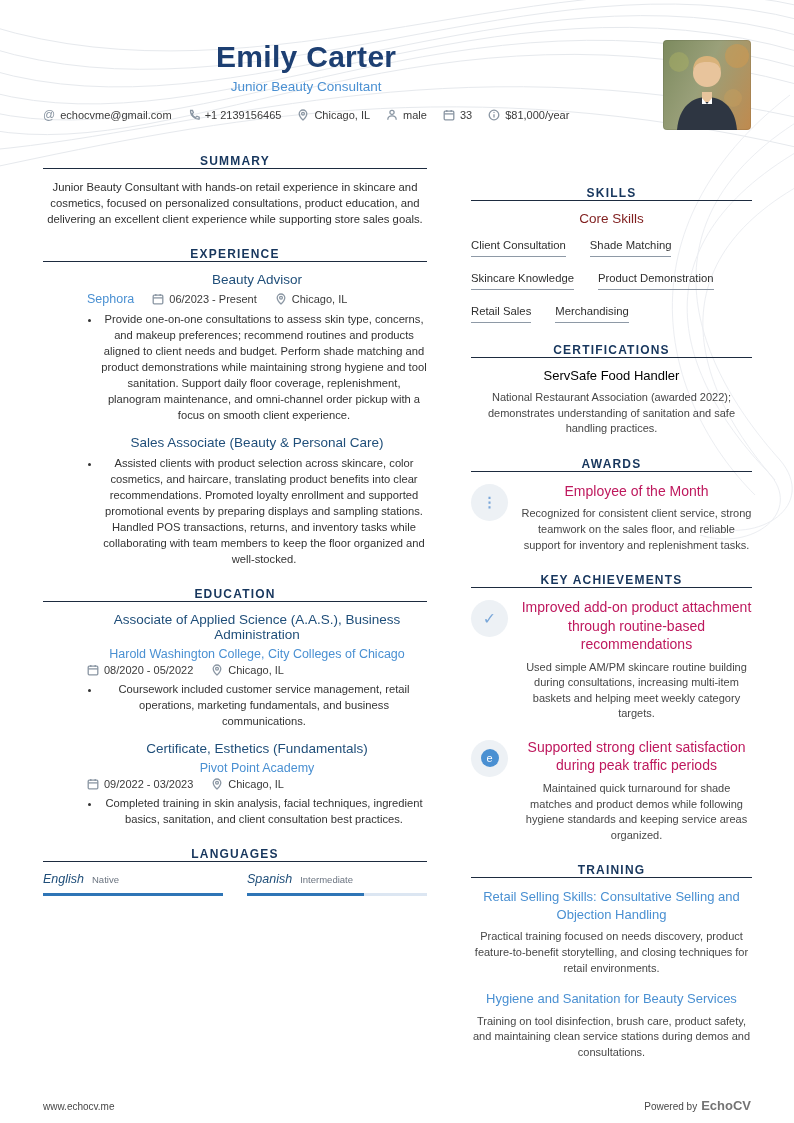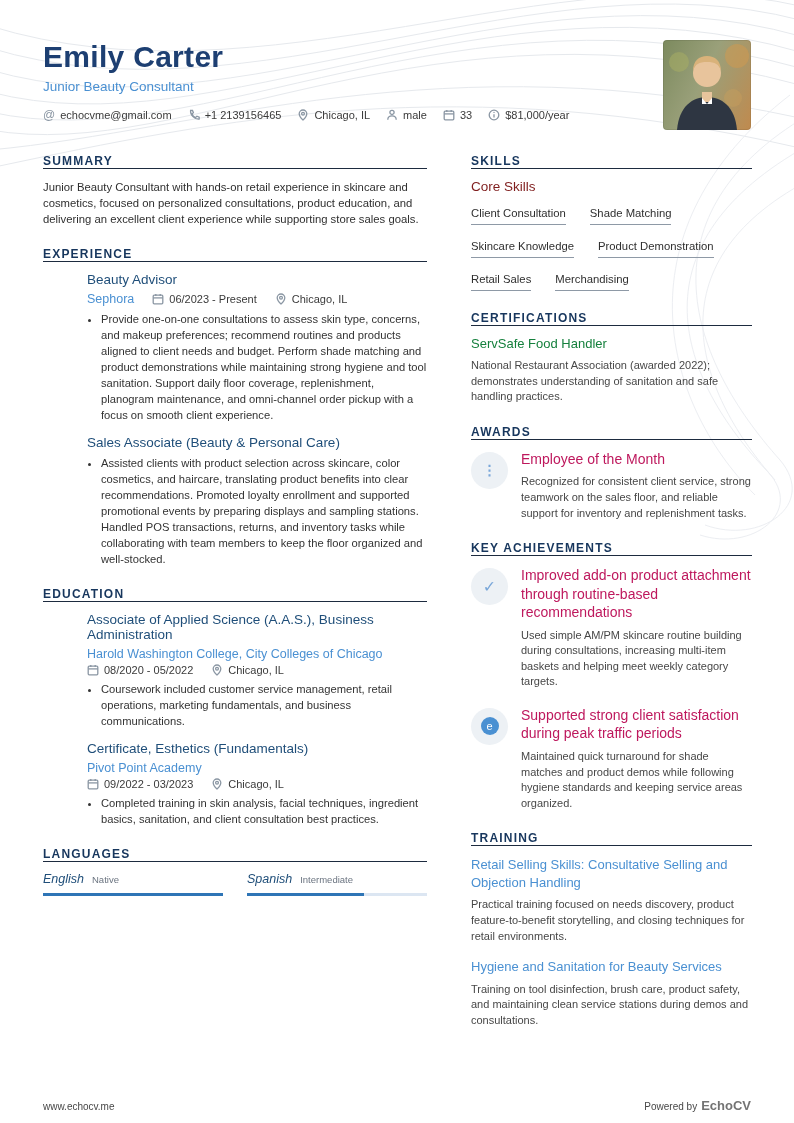--- a/index.html
+++ b/index.html
@@ -4,7 +4,7 @@
 <style>
   html,body{margin:0;padding:0;background:#fff;}
   body{font-family:"Liberation Sans",sans-serif;color:#333;}
-  .page{position:relative;width:794px;height:1123px;background:#fff;overflow:hidden;margin:0 auto;}
+  .page{position:relative;width:794px;height:1123px;background:#fff;overflow:hidden;margin:0 auto;text-align:center;}
   .deco{position:absolute;top:0;left:0;pointer-events:none;}
   .content{position:relative;padding:40px 43px 0 43px;}
 

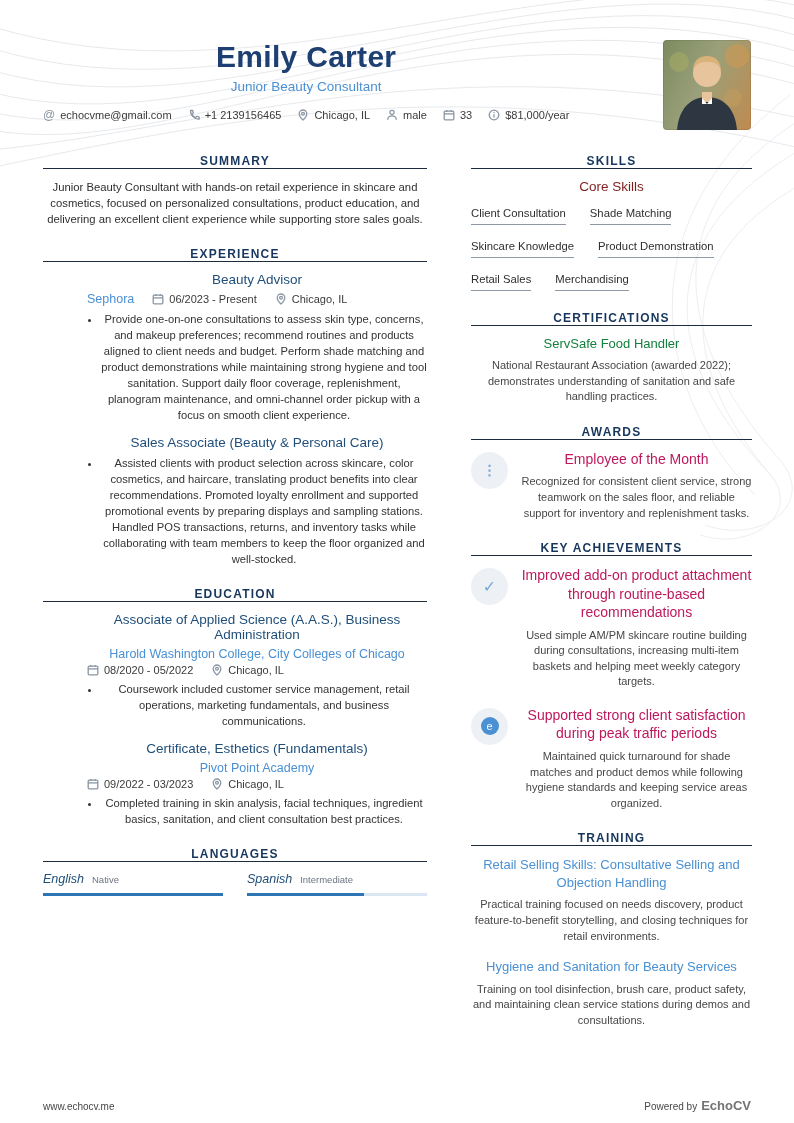--- a/index.html
+++ b/index.html
@@ -25,7 +25,7 @@
   
   .cols{display:flex;gap:44px;margin-top:24px;}
   .col-left{width:384px;flex:none;}
-  .col-right{width:281px;flex:none;}
+  .col-right{width:281px;flex:none;margin-top:32px;}
   .section{margin-bottom:20px;}
   .sec{font-size:12px;font-weight:bold;color:#17365d;letter-spacing:1.2px;
        border-bottom:1.6px solid #1d2b3f;margin:0 0 10px 0;text-transform:uppercase;}

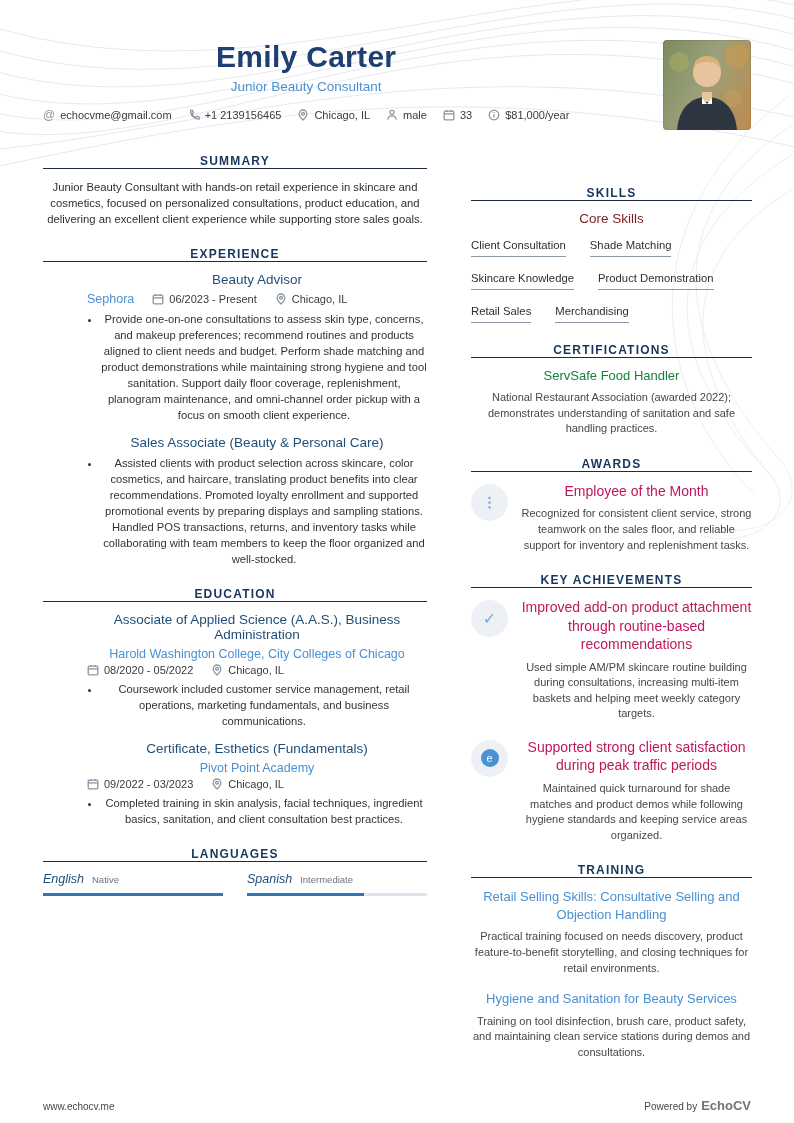--- a/index.html
+++ b/index.html
@@ -56,7 +56,7 @@
   .tag{font-size:11.3px;color:#2f2f2f;padding-bottom:5px;border-bottom:1.6px solid #8e99a6;}
 
   
-  .cert-title{font-size:13px;color:#15803d;margin:2px 0 7px 0;}
+  .cert-title{font-size:13px;color:#000000;margin:2px 0 7px 0;}
   .desc{font-size:11px;line-height:1.42;color:#474747;}
   .ach{display:flex;gap:13px;margin-bottom:16px;}
   .ach-icon{width:37px;height:37px;border-radius:50%;background:#edf1f5;display:flex;

